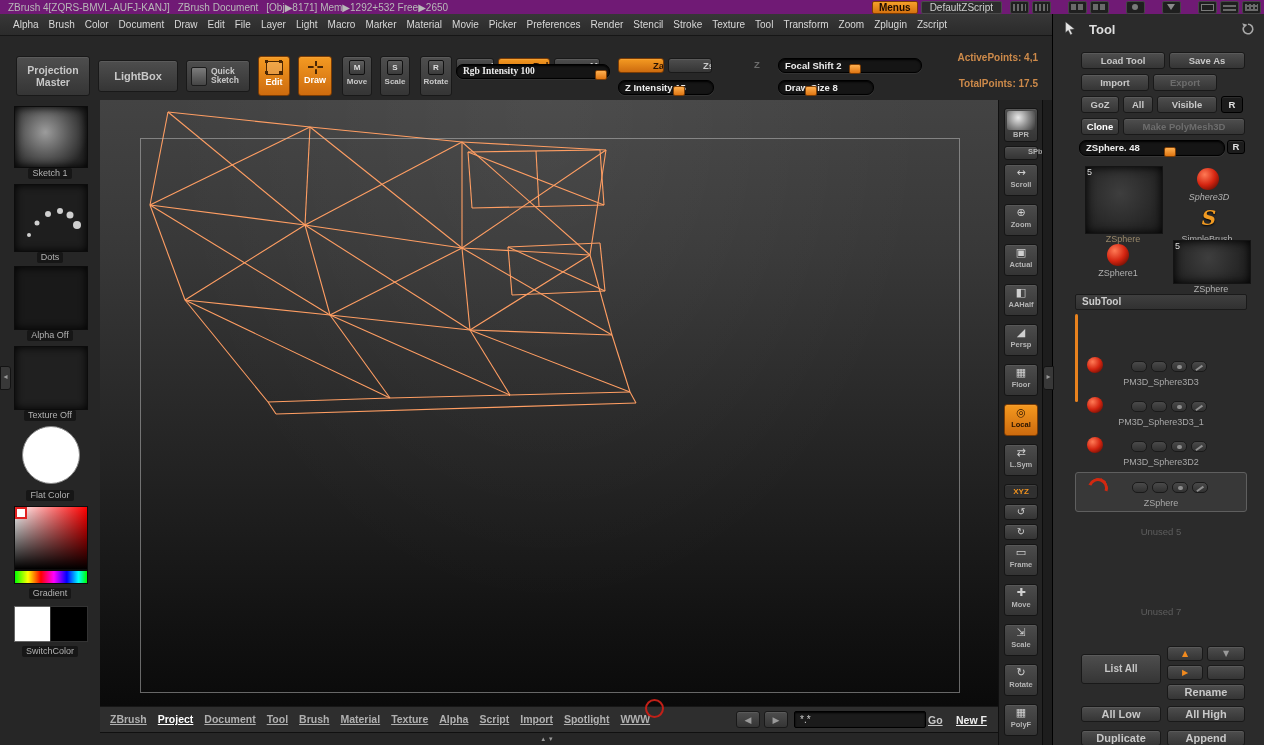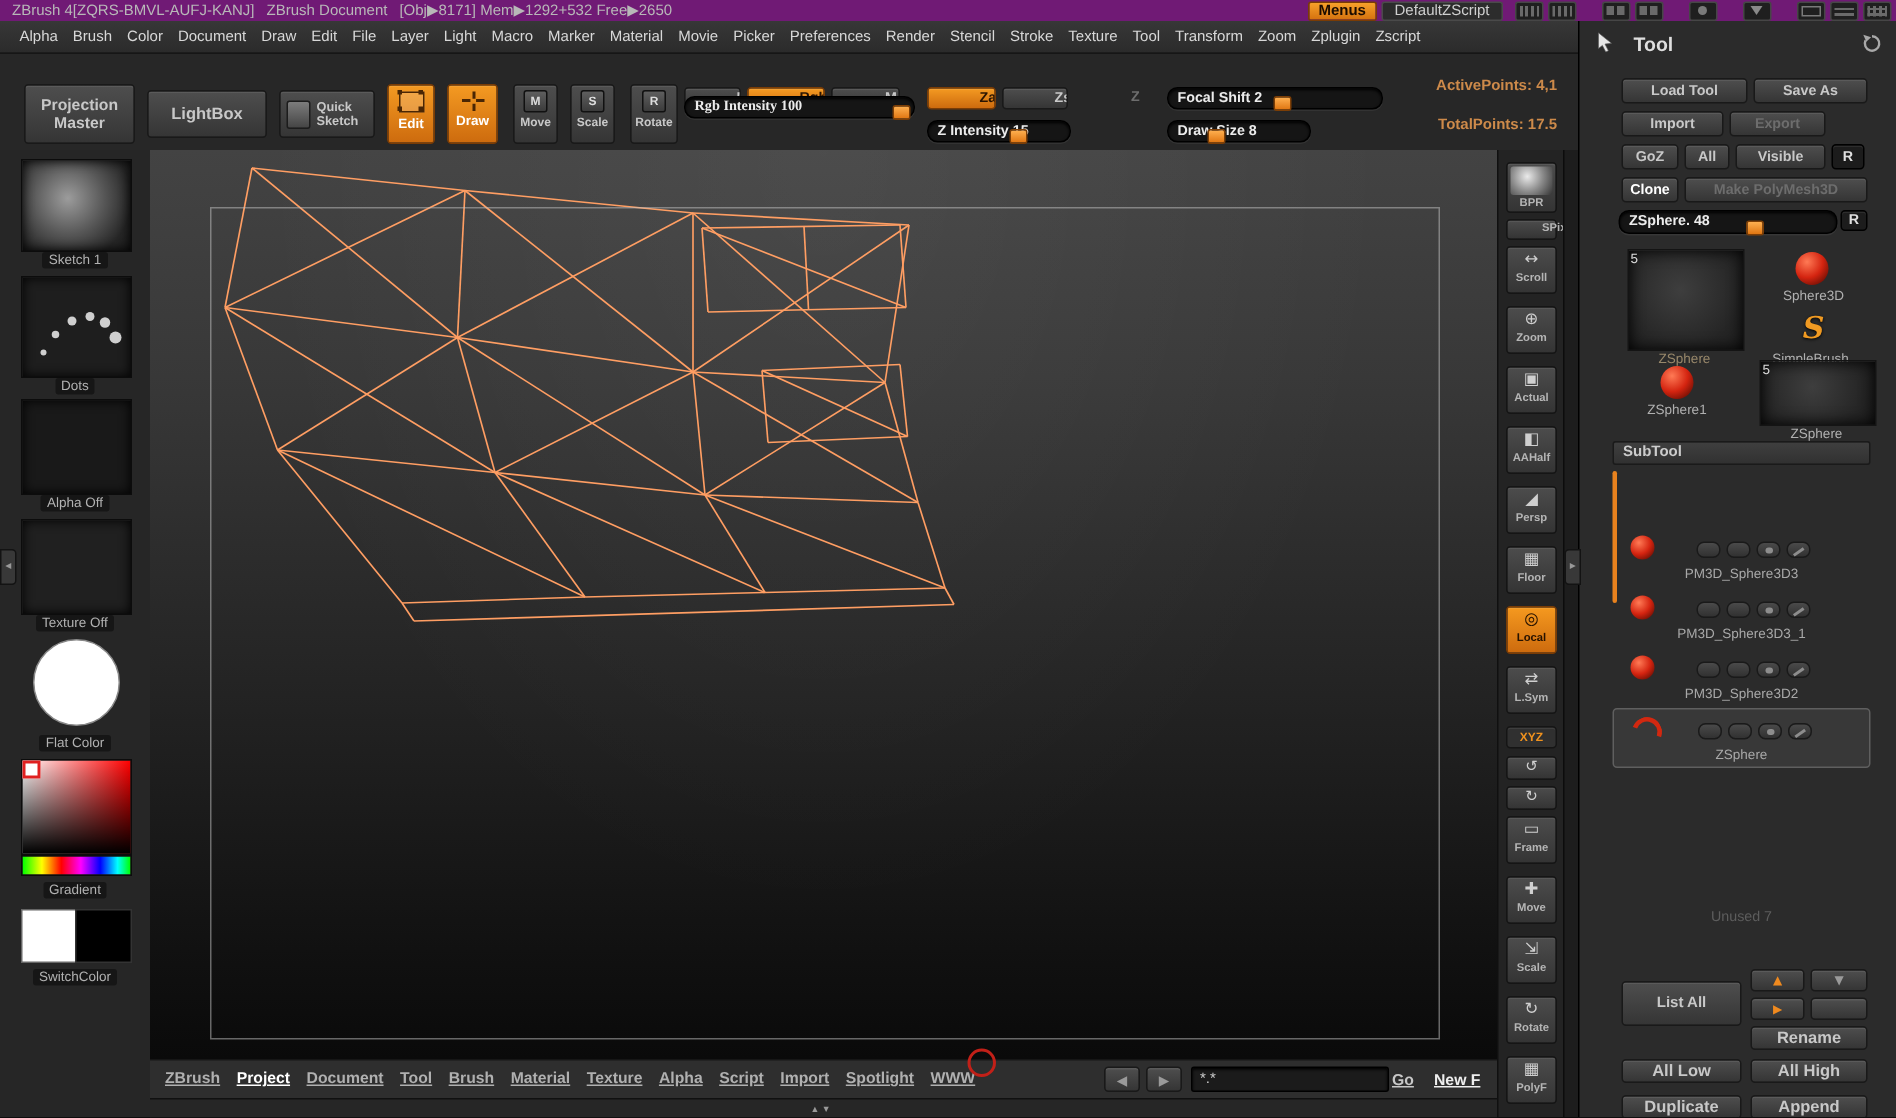--- a/index.html
+++ b/index.html
@@ -140,7 +140,7 @@
   #th-big-label{position:absolute;left:8px;top:72px;width:76px;text-align:center;font-size:9px;color:#97876a;}
   .redball{background:radial-gradient(circle at 35% 30%, #ff7a55, #d42410 50%, #6b0f04 85%);border-radius:50%;}
   #ic-sphere3d{position:absolute;left:120px;top:6px;width:22px;height:22px;}
-  #lb-sphere3d{position:absolute;left:96px;top:30px;width:72px;text-align:center;font-size:9px;color:#b0b0b0;}
+  #lb-sphere3d{position:absolute;left:96px;top:30px;width:72px;text-align:center;font-size:9px;color:#b0b0b0;font-style:italic;}
   #ic-simplebrush{position:absolute;left:120px;top:44px;width:24px;height:24px;
       font-family:"DejaVu Serif",serif;font-style:italic;font-weight:bold;font-size:20px;color:#f09a22;
       text-shadow:0 1px 2px #000;line-height:24px;text-align:center;}

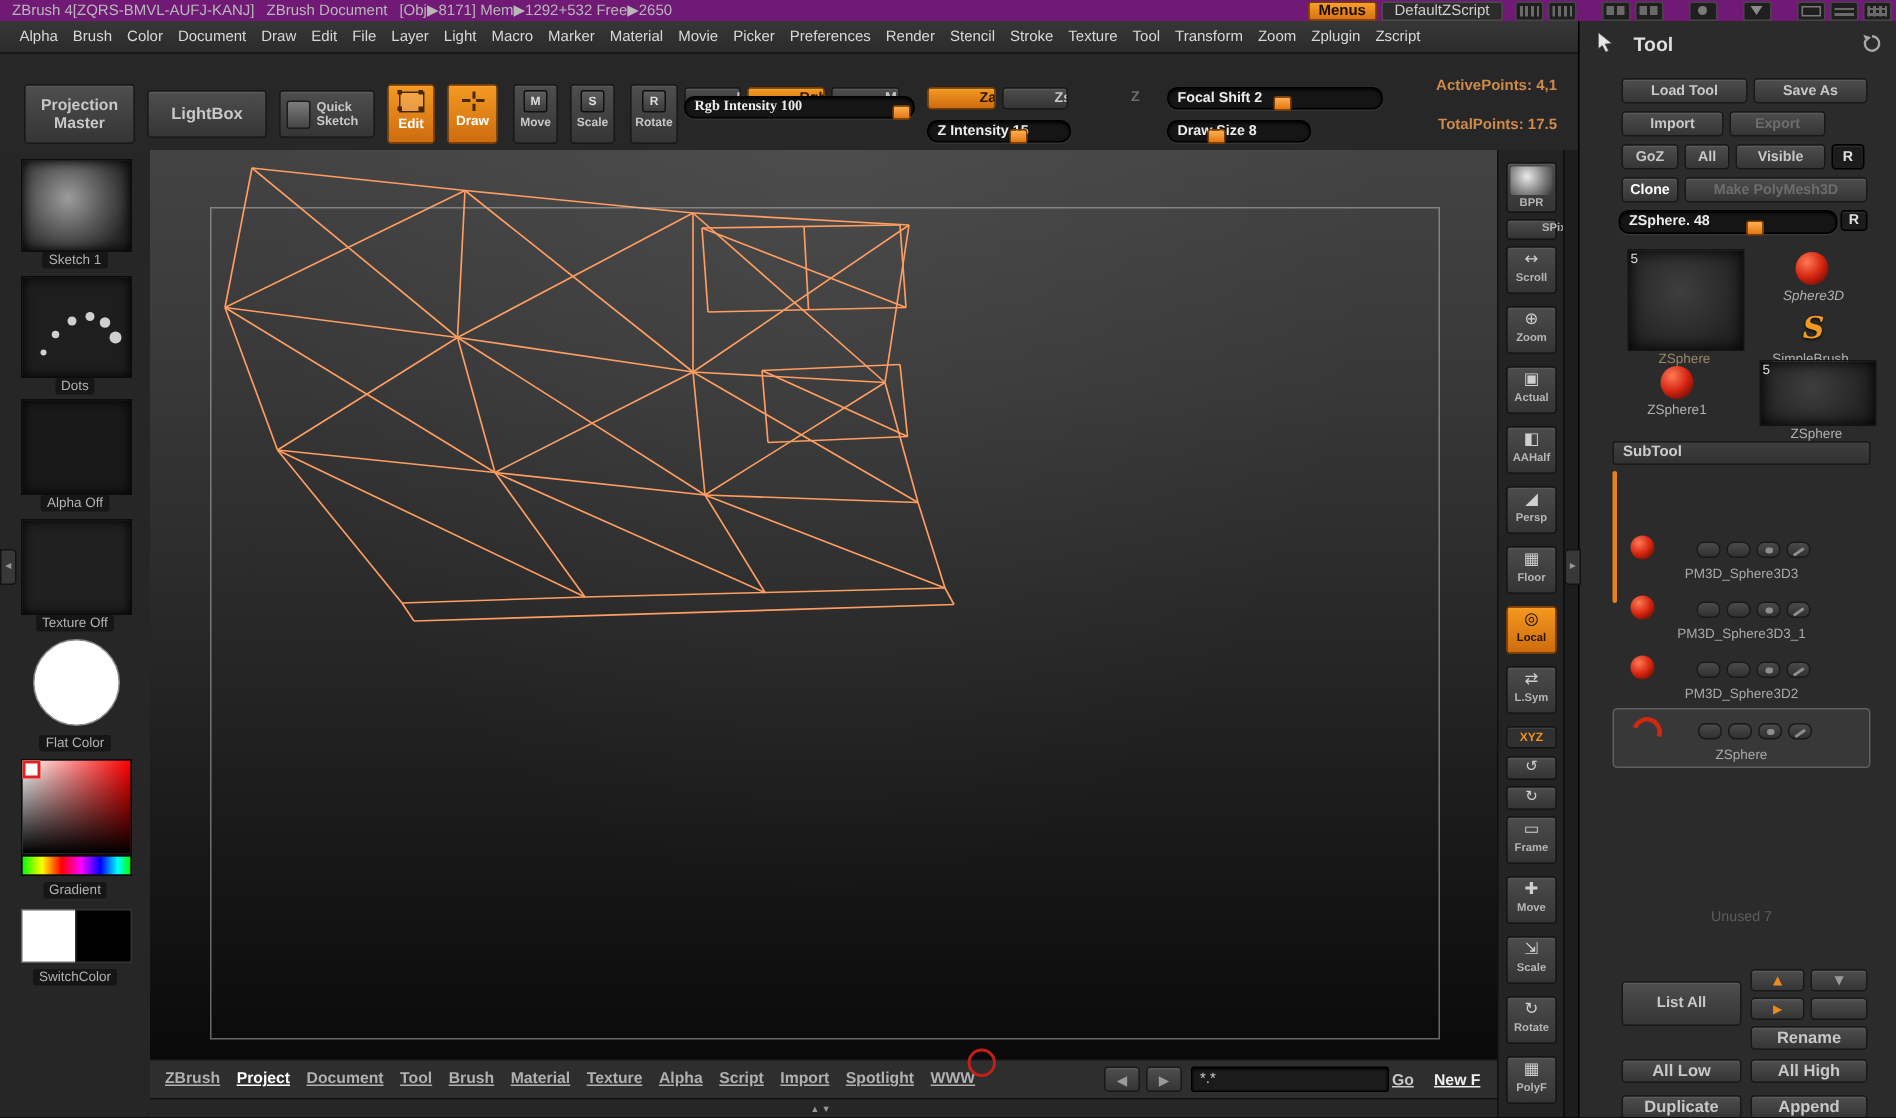--- a/index.html
+++ b/index.html
@@ -561,6 +561,7 @@
           <span class="tgl t3"></span>
           <span class="stlbl">ZSphere</span>
         </div>
+        <div class="sturow" style="top: 200px;">Unused 5</div>
         <div class="sturow" style="top: 280px;">Unused 7</div>
       </div>
     <div id="subtool-scrollbar"></div>

